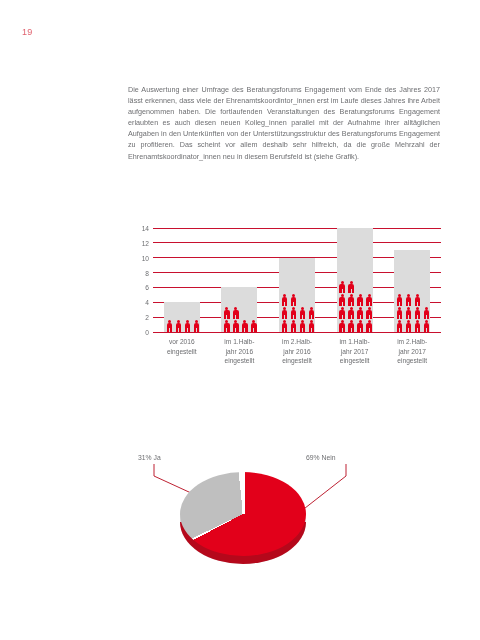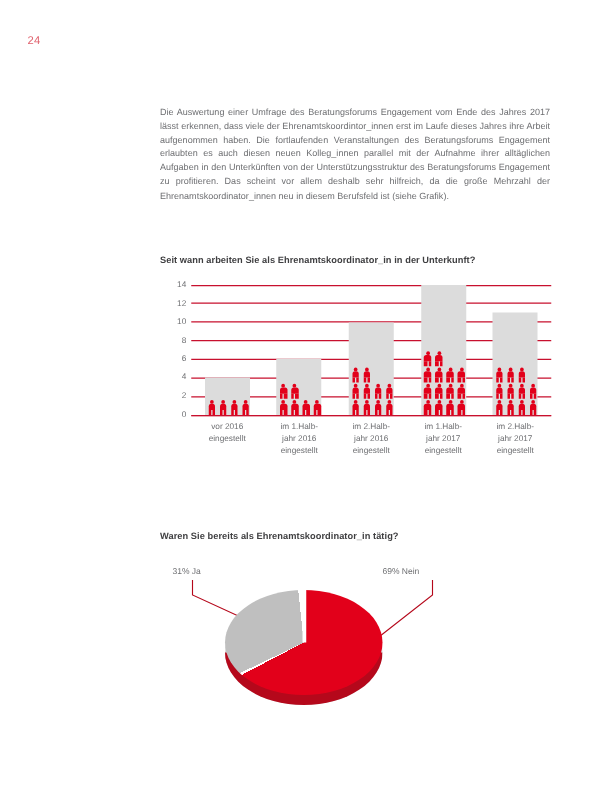--- a/index.html
+++ b/index.html
@@ -265,7 +265,7 @@
 
 <div class="page">
 
-  <div class="page-number">24</div>
+  <div class="page-number">19</div>
 
   <div class="body-copy">Die Auswertung einer Umfrage des Beratungsforums Engagement vom Ende des Jahres 2017 lässt erkennen, dass viele der Ehrenamtskoordintor_innen erst im Laufe dieses Jahres ihre Arbeit aufgenommen haben. Die fortlaufenden Veranstaltungen des Beratungsforums Engagement erlaubten es auch diesen neuen Kolleg_innen parallel mit der Aufnahme ihrer alltäglichen Aufgaben in den Unterkünften von der Unterstützungsstruktur des Beratungsforums Engagement zu profitieren. Das scheint vor allem deshalb sehr hilfreich, da die große Mehrzahl der Ehrenamtskoordinator_innen neu in diesem Berufsfeld ist (siehe Grafik).</div>
 

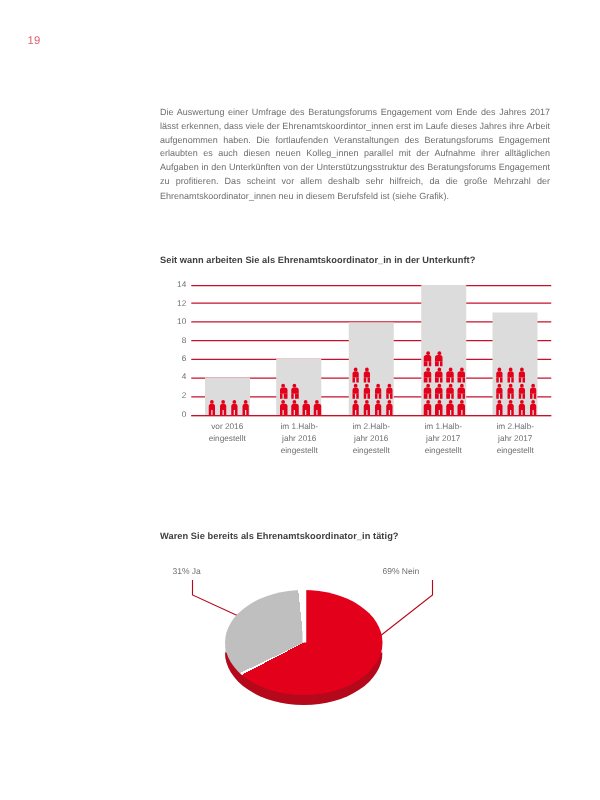--- a/index.html
+++ b/index.html
@@ -269,7 +269,6 @@
 
   <div class="body-copy">Die Auswertung einer Umfrage des Beratungsforums Engagement vom Ende des Jahres 2017 lässt erkennen, dass viele der Ehrenamtskoordintor_innen erst im Laufe dieses Jahres ihre Arbeit aufgenommen haben. Die fortlaufenden Veranstaltungen des Beratungsforums Engagement erlaubten es auch diesen neuen Kolleg_innen parallel mit der Aufnahme ihrer alltäglichen Aufgaben in den Unterkünften von der Unterstützungsstruktur des Beratungsforums Engagement zu profitieren. Das scheint vor allem deshalb sehr hilfreich, da die große Mehrzahl der Ehrenamtskoordinator_innen neu in diesem Berufsfeld ist (siehe Grafik).</div>
 
-  <div class="section-heading heading-bar">Seit wann arbeiten Sie als Ehrenamtskoordinator_in in der Unterkunft?</div>
 
   <div class="bar-chart">
     <div class="ylabels" id="bar-ylabels">

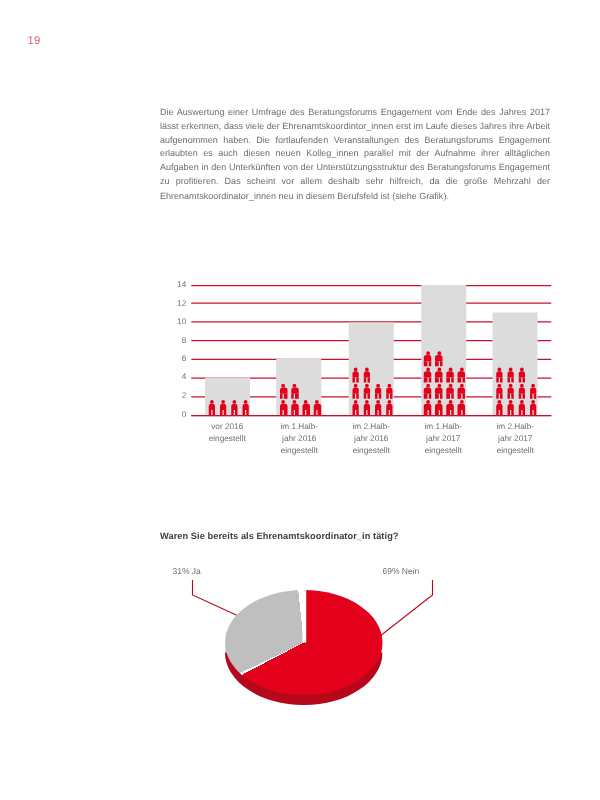--- a/index.html
+++ b/index.html
@@ -619,7 +619,6 @@
       </div>
   </div>
 
-  <div class="section-heading heading-pie">Waren Sie bereits als Ehrenamtskoordinator_in tätig?</div>
 
   <div class="pie-chart">
     <div class="pie-label label-ja">31% Ja</div>

